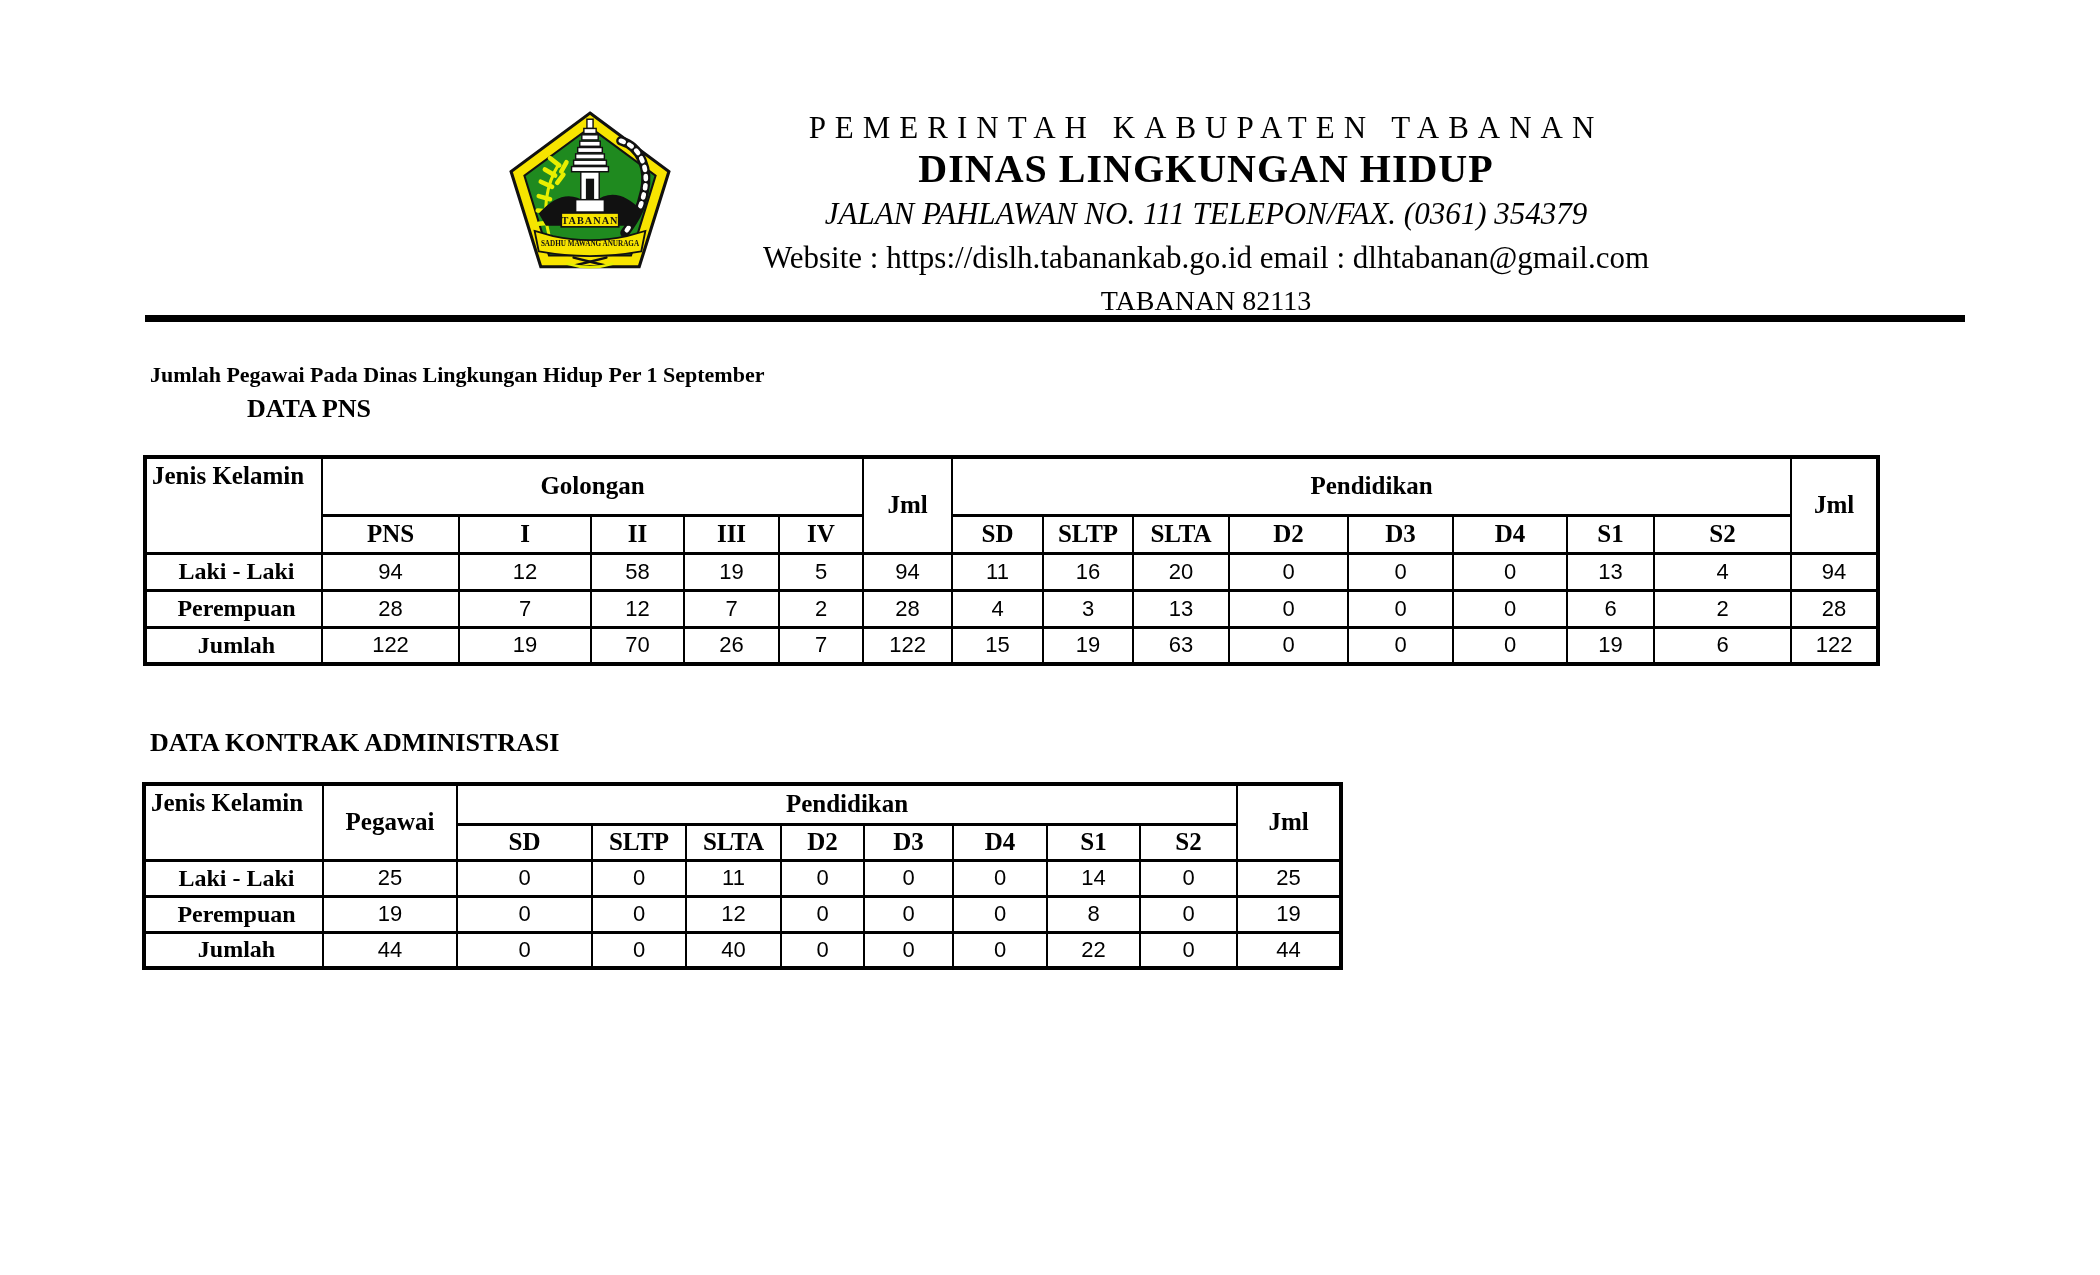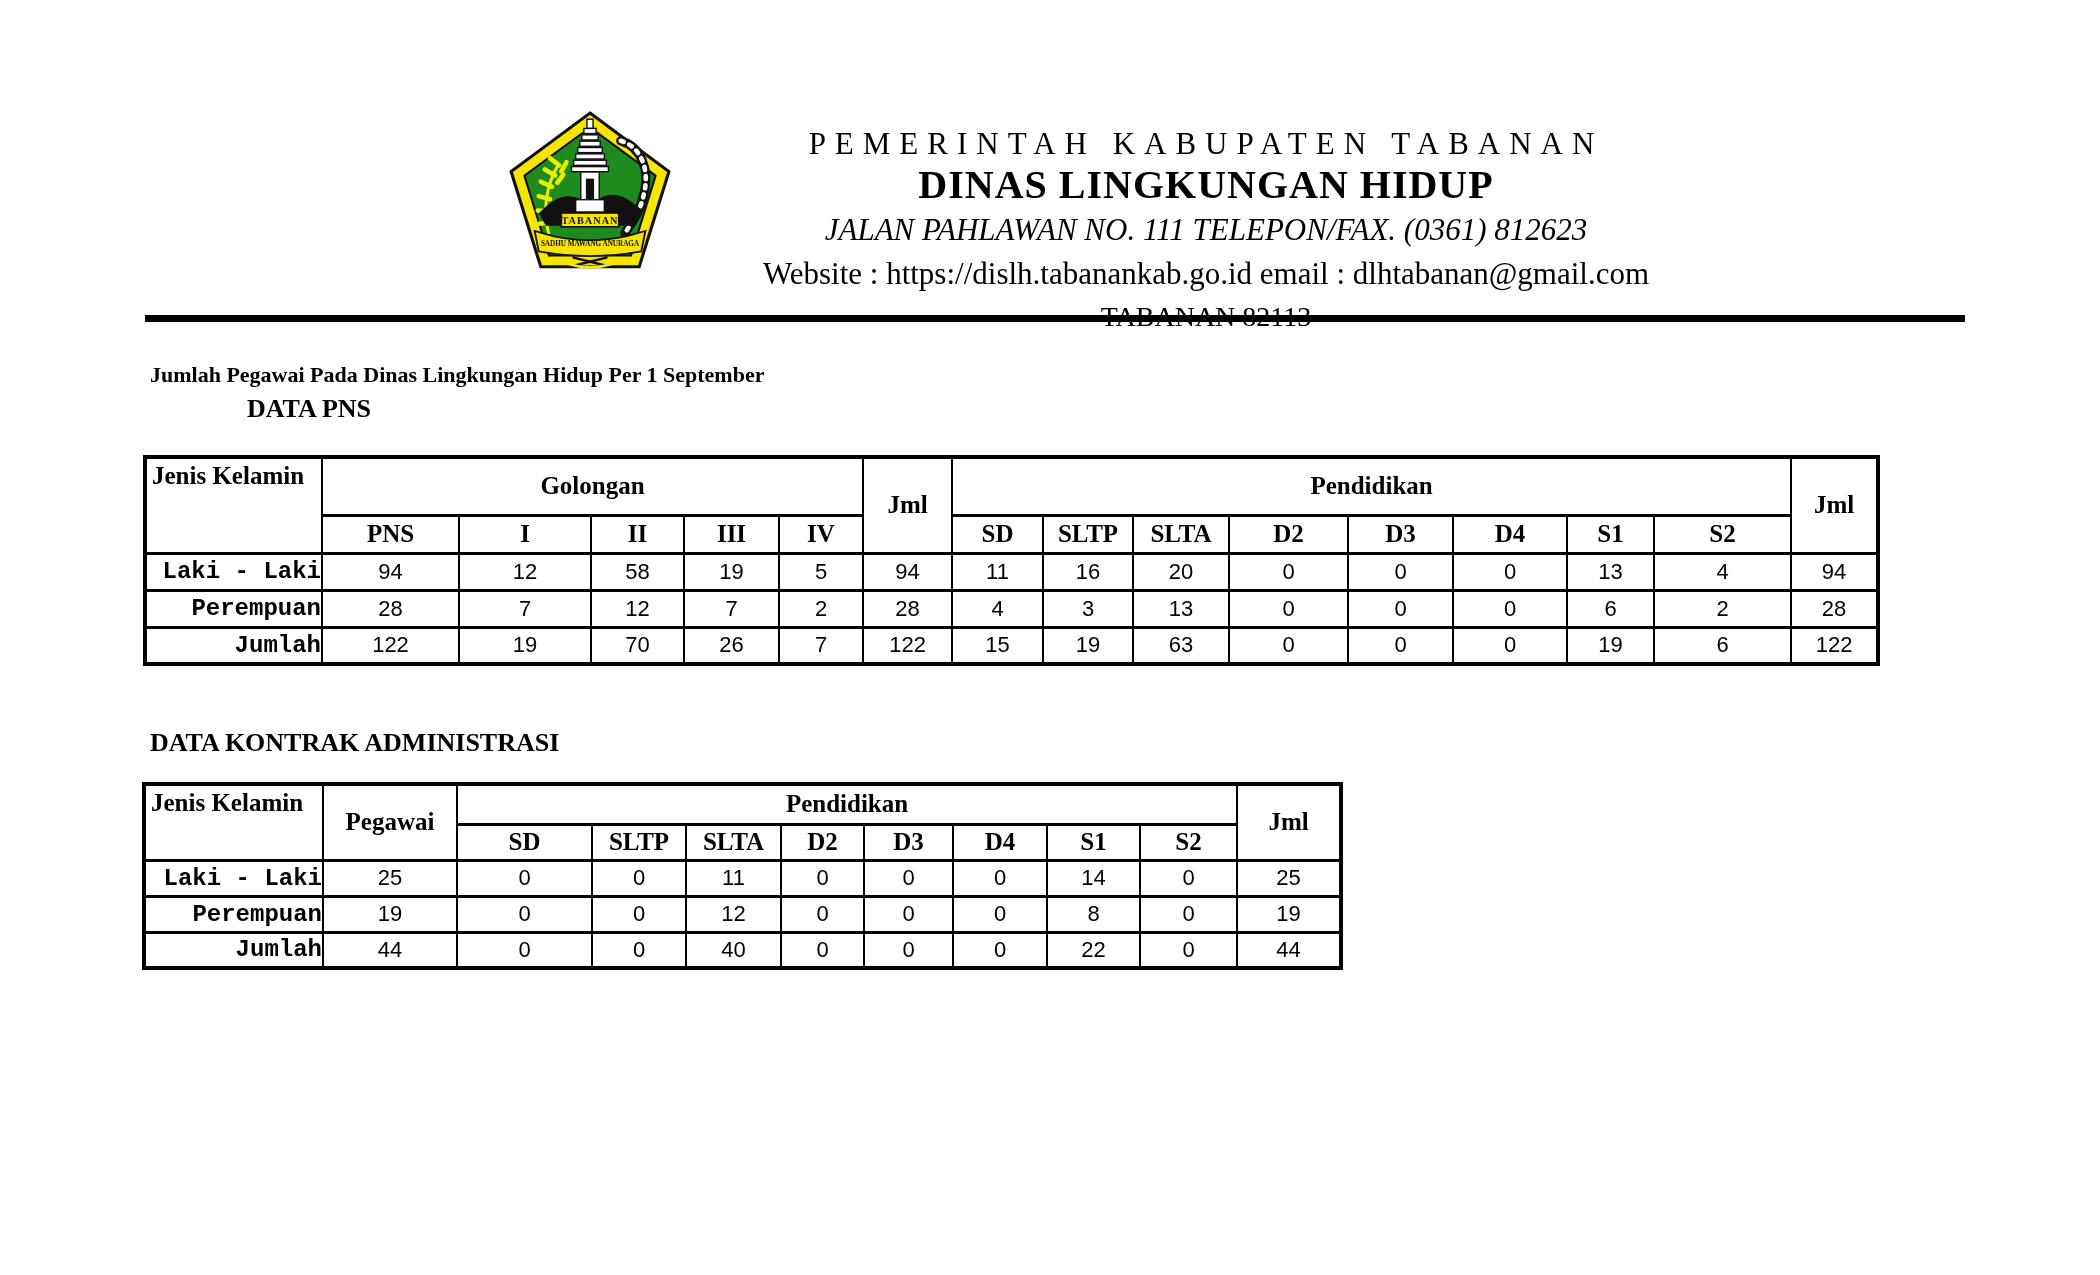--- a/index.html
+++ b/index.html
@@ -22,7 +22,7 @@
   }
   .lh-text {
     position: absolute;
-    left: 700px; top: 126px;
+    left: 700px; top: 110px;
     width: 1012px;
     text-align: center;
     white-space: nowrap;

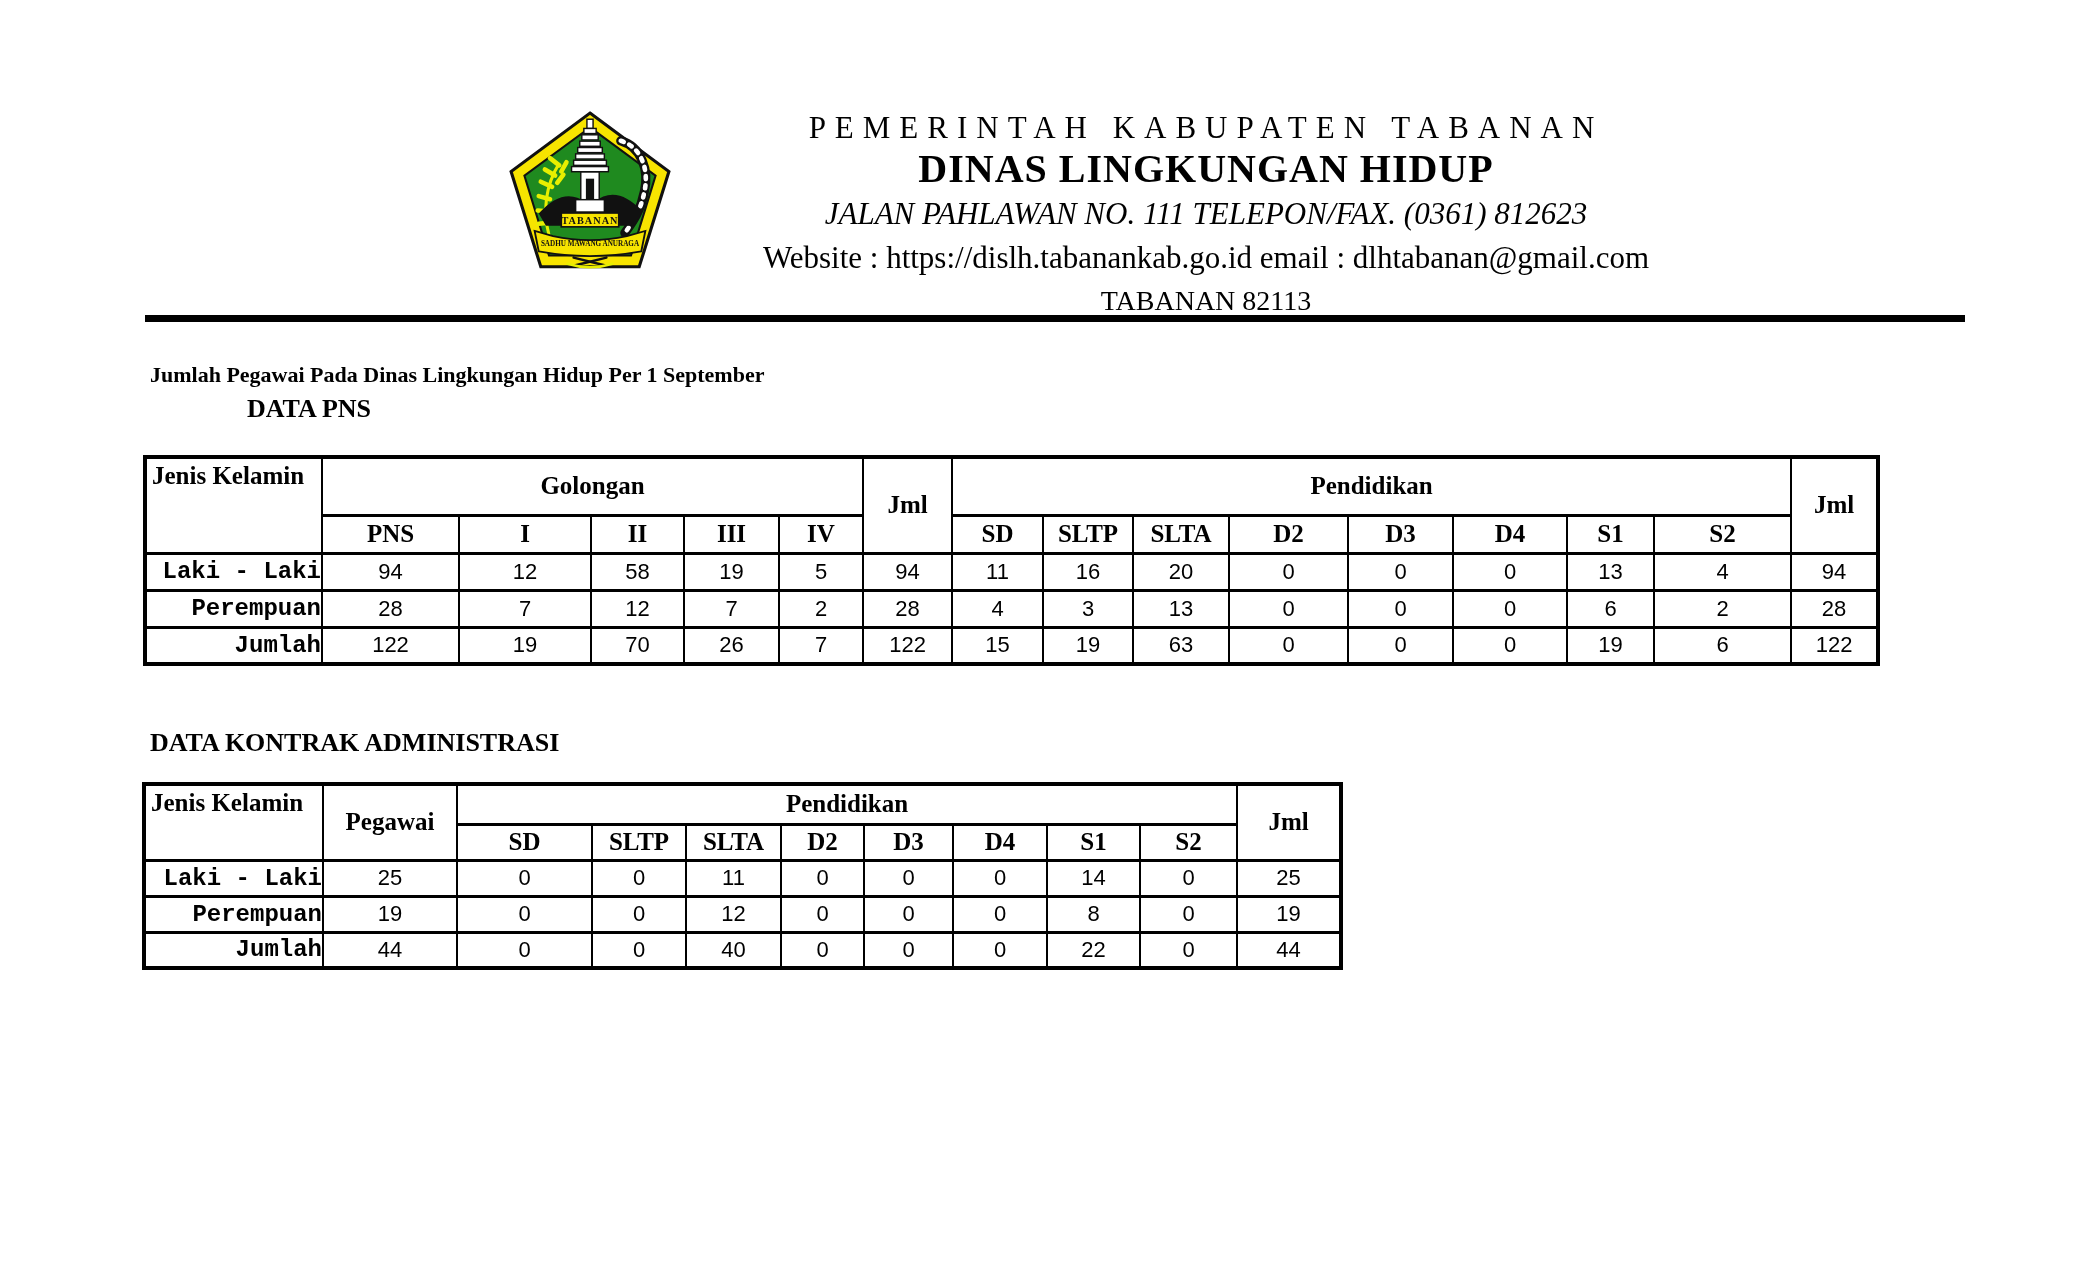--- a/index.html
+++ b/index.html
@@ -162,7 +162,7 @@
   <div class="lh-text">
     <div class="lh-gov">PEMERINTAH KABUPATEN TABANAN</div>
     <div class="lh-agency">DINAS LINGKUNGAN HIDUP</div>
-    <div class="lh-address">JALAN PAHLAWAN NO. 111 TELEPON/FAX. (0361) 812623</div>
+    <div class="lh-address">JALAN PAHLAWAN NO. 111 TELEPON/FAX. (0361) 354379</div>
     <div class="lh-contact">Website : https://dislh.tabanankab.go.id  email : dlhtabanan@gmail.com</div>
     <div class="lh-postal">TABANAN 82113</div>
   </div>

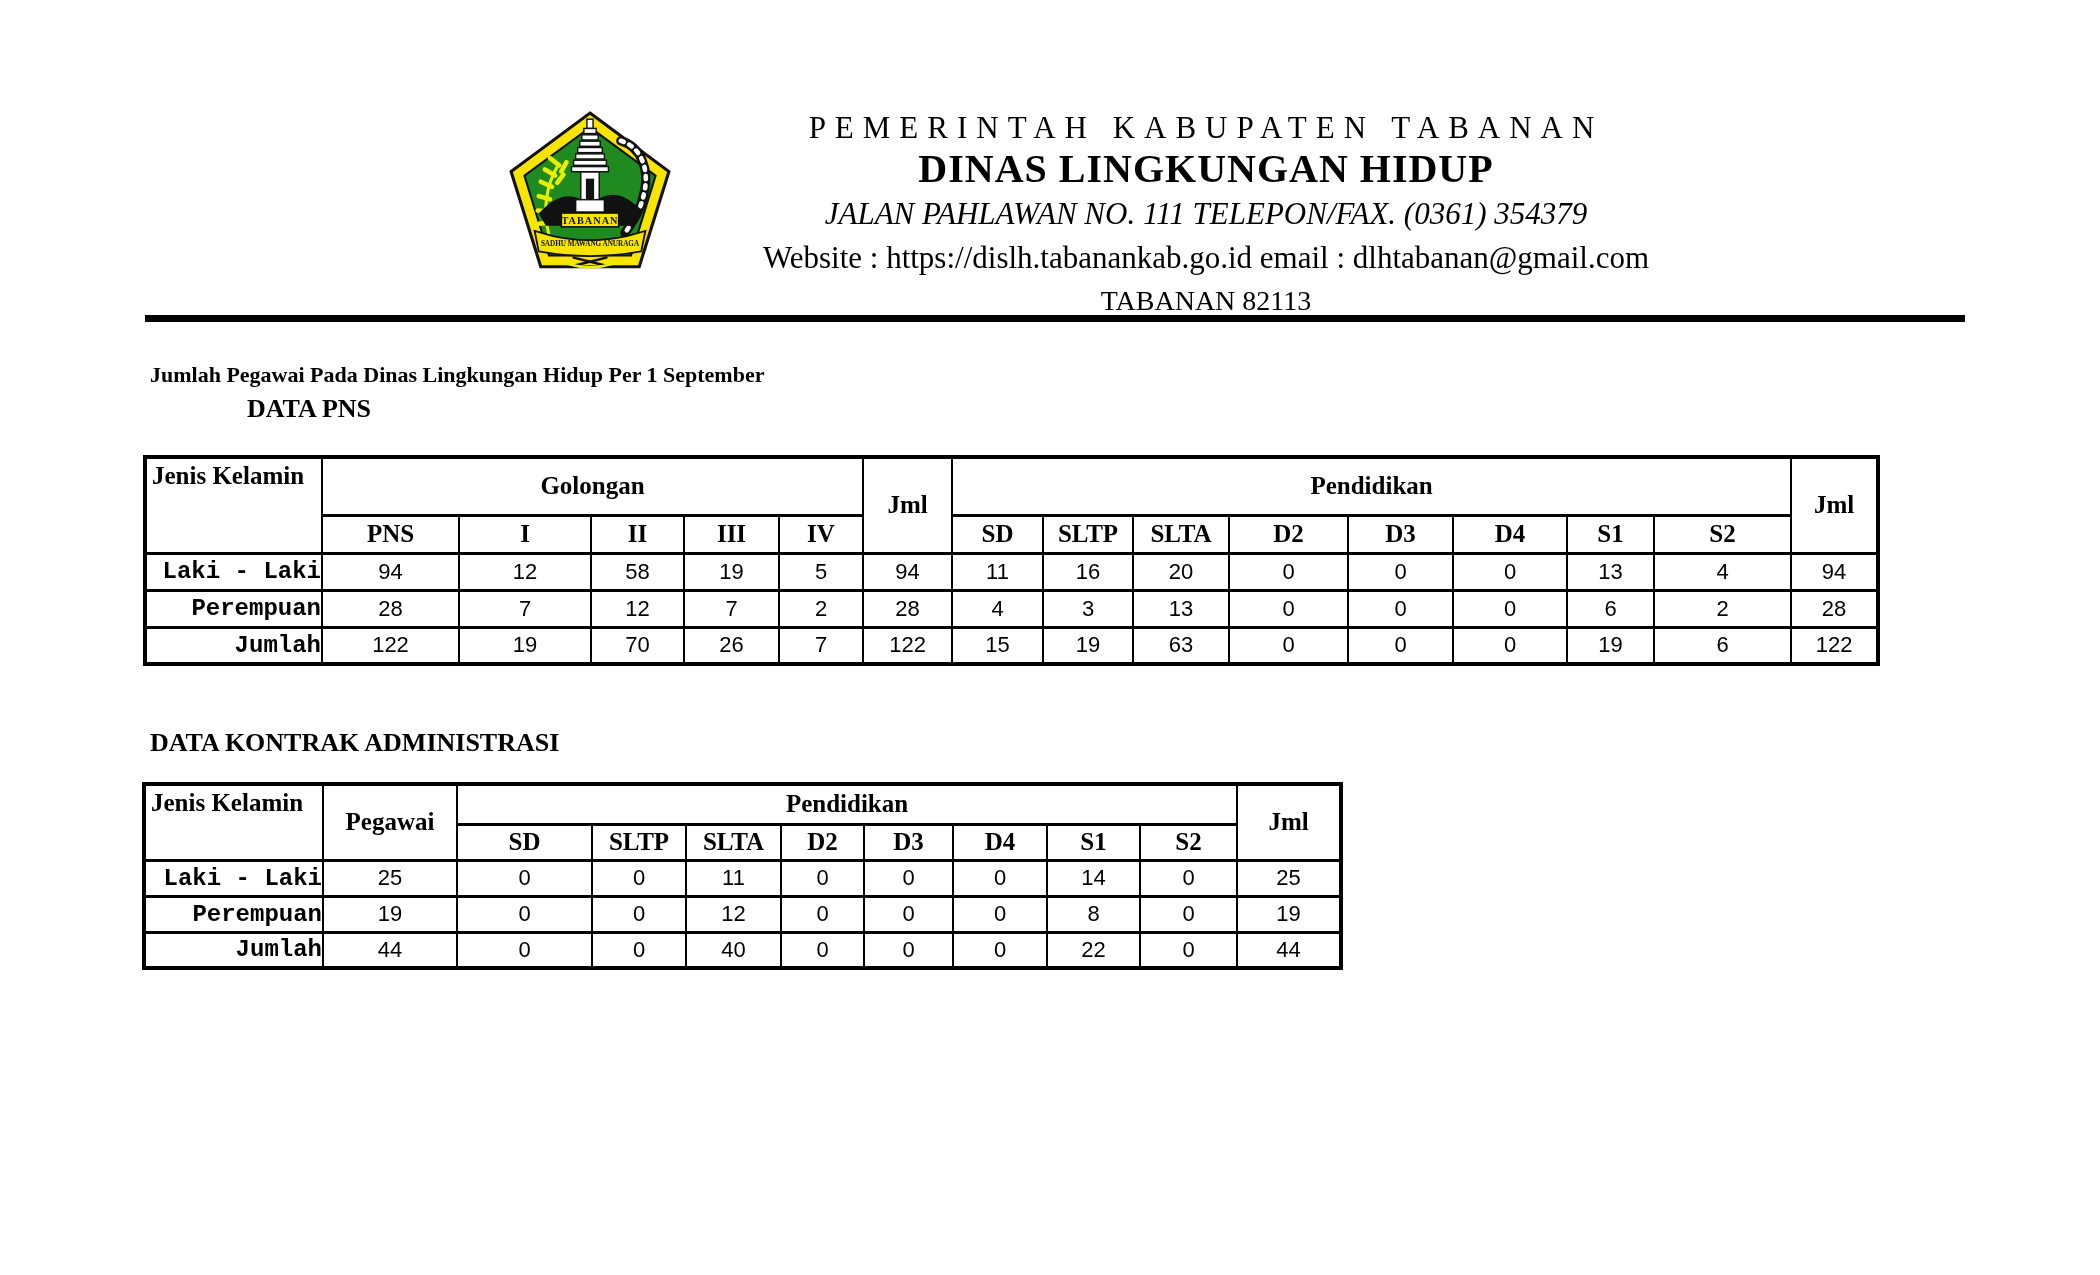--- a/index.html
+++ b/index.html
@@ -83,10 +83,9 @@
     padding: 3px 4px 0 5px;
   }
   .data th.rowlabel {
-    text-align: right;
+    text-align: center;
     font-size: 24px;
     padding-left: 5px;
-    font-family: Liberation Mono, monospace;
   }
   .data td.num {
     font-family: "Liberation Sans", sans-serif;

